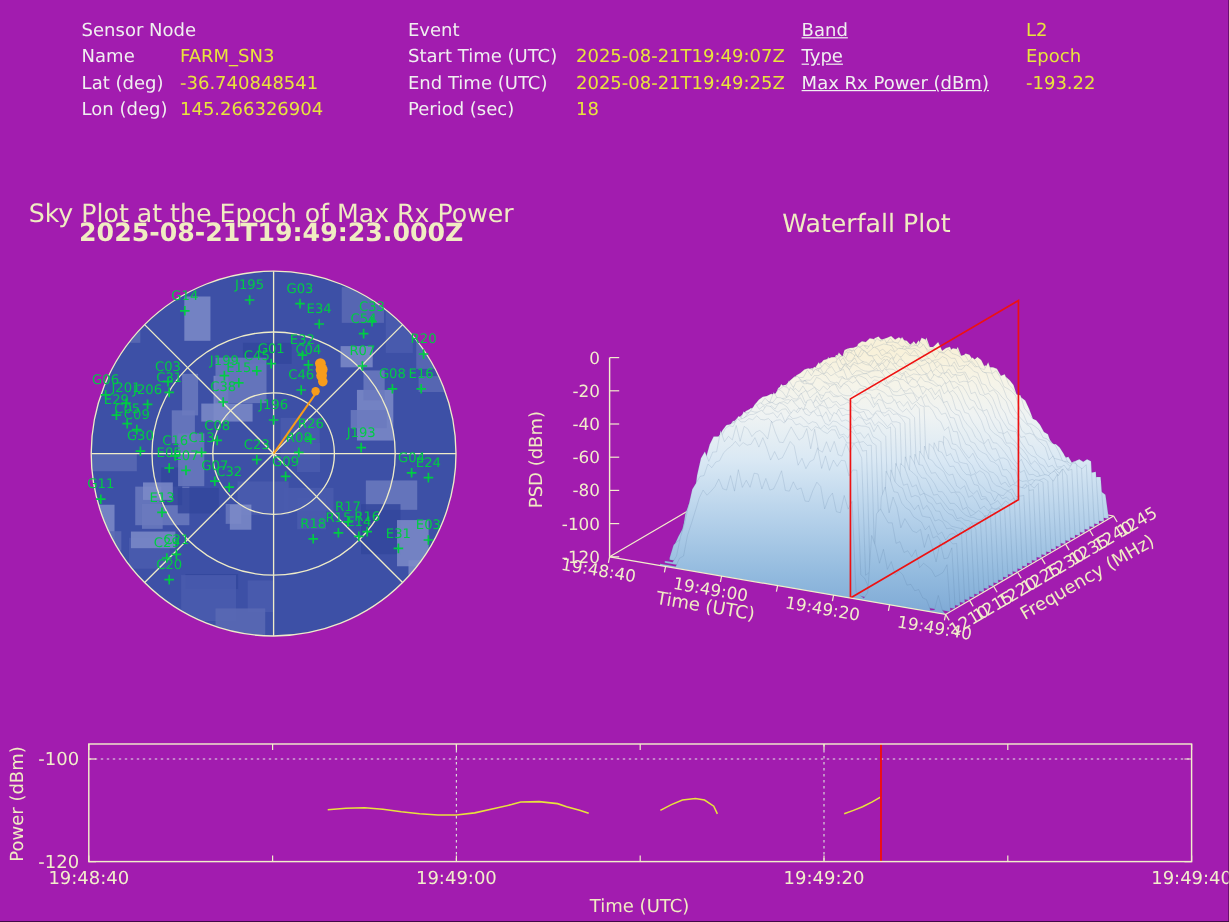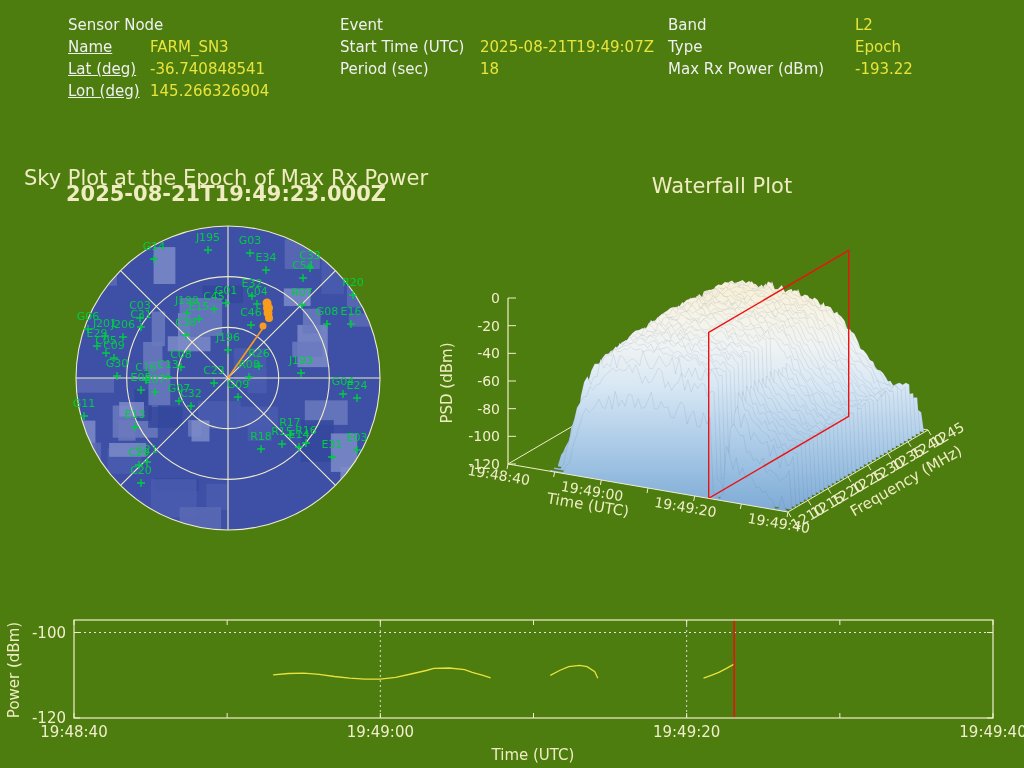--- a/index.html
+++ b/index.html
@@ -4,7 +4,7 @@
 <style>
   html,body{margin:0;padding:0;background:#000;}
   body{font-family:"DejaVu Sans","Liberation Sans",sans-serif;}
-  #canvas{position:relative;width:1024px;height:768px;background:#4d7c0f;overflow:hidden;}
+  #canvas{position:relative;width:1024px;height:768px;background:#a21caf;overflow:hidden;}
   svg.layer{position:absolute;left:0;top:0;pointer-events:none;}
   .lbl{position:absolute;white-space:nowrap;}
   .title{color:#f0ecc2;font-size:21px;text-align:center;}

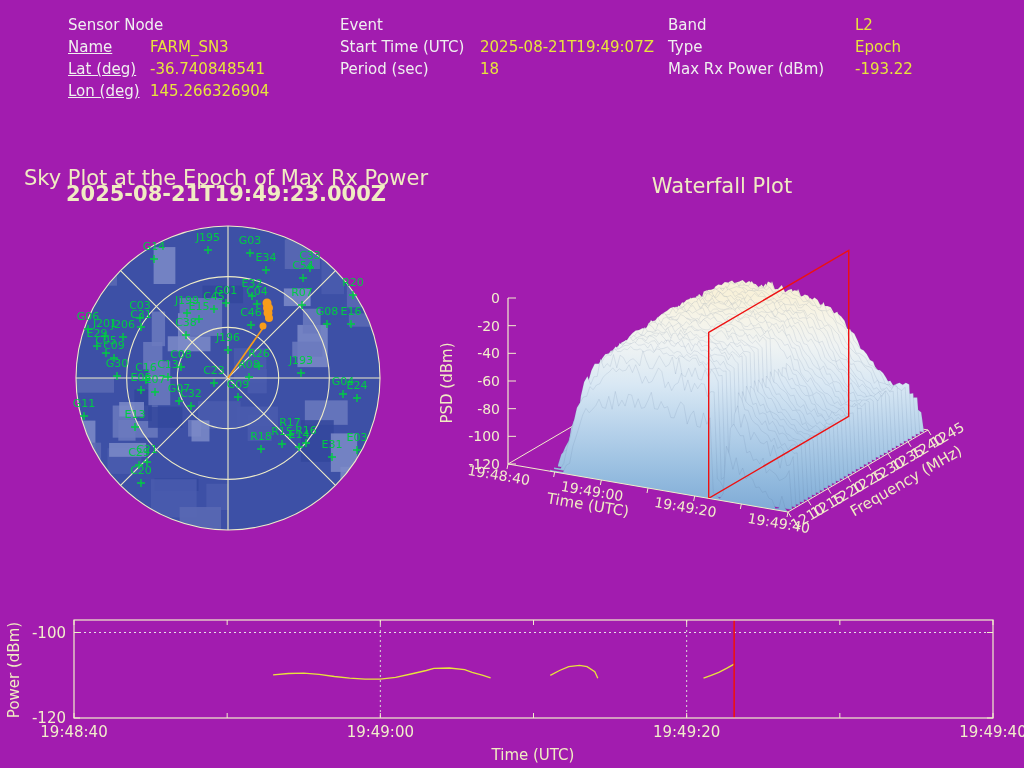--- a/index.html
+++ b/index.html
@@ -14,7 +14,7 @@
   .hrow{line-height:22px;height:22px;font-size:15px;display:flex;}
   .hlabel{color:#f0f0f0;display:inline-block;}
   .hval{color:#e8e43c;display:inline-block;}
-  .c1 .hlabel{width:82px;text-decoration:underline;} .c2 .hlabel{width:140px;} .c3 .hlabel{width:187px;}
+  .c1 .hlabel{width:82px;text-decoration:underline;} .c2 .hlabel{width:140px;} .c3 .hlabel{width:187px;text-decoration:underline;}
 </style>
 </head>
 <body>

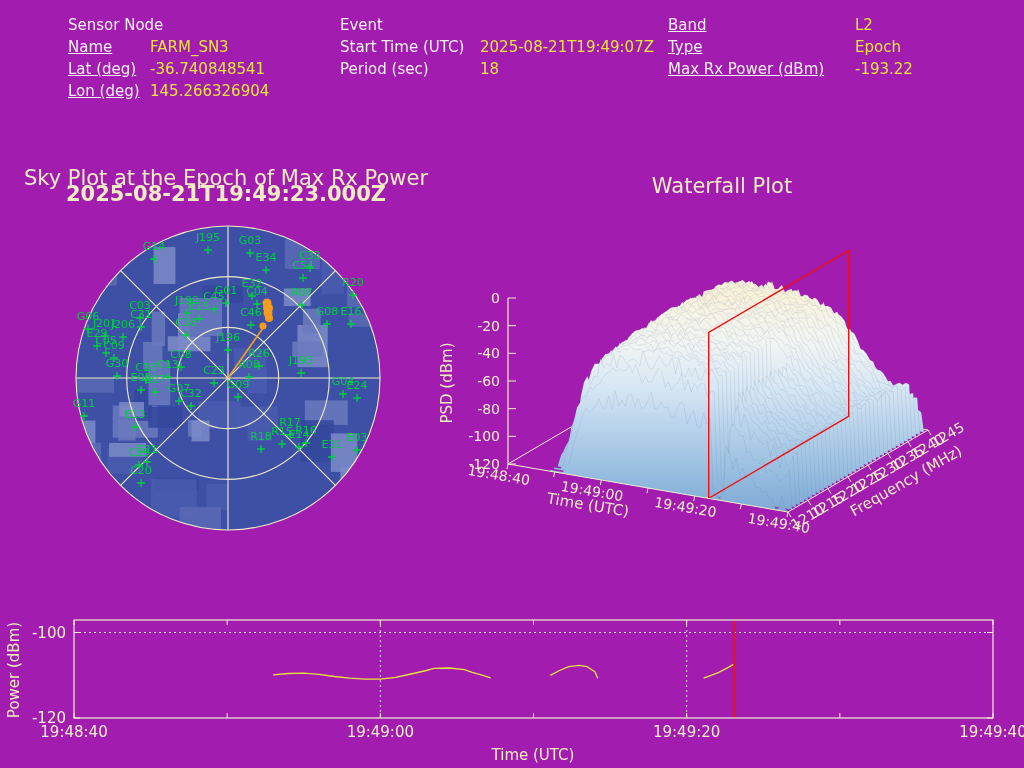--- a/index.html
+++ b/index.html
@@ -14,7 +14,7 @@
   .hrow{line-height:22px;height:22px;font-size:15px;display:flex;}
   .hlabel{color:#f0f0f0;display:inline-block;}
   .hval{color:#e8e43c;display:inline-block;}
-  .c1 .hlabel{width:82px;text-decoration:underline;} .c2 .hlabel{width:140px;} .c3 .hlabel{width:187px;text-decoration:underline;}
+  .c1 .hlabel{width:82px;} .c2 .hlabel{width:140px;} .c3 .hlabel{width:187px;text-decoration:underline;}
 </style>
 </head>
 <body>

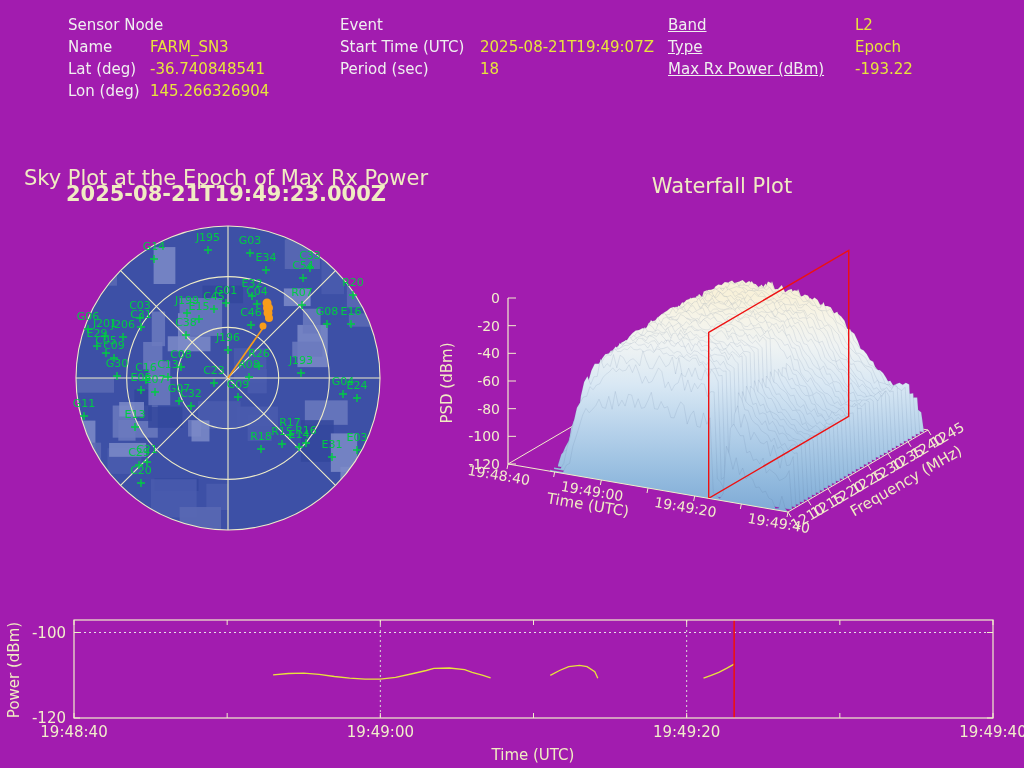--- a/index.html
+++ b/index.html
@@ -42,6 +42,10 @@
     <div class="hrow">
       <span class="hlabel">Start Time (UTC)</span>
       <span class="hval">2025-08-21T19:49:07Z</span>
+    </div>
+    <div class="hrow">
+      <span class="hlabel">End Time (UTC)</span>
+      <span class="hval">2025-08-21T19:49:25Z</span>
     </div>
     <div class="hrow">
       <span class="hlabel">Period (sec)</span>

